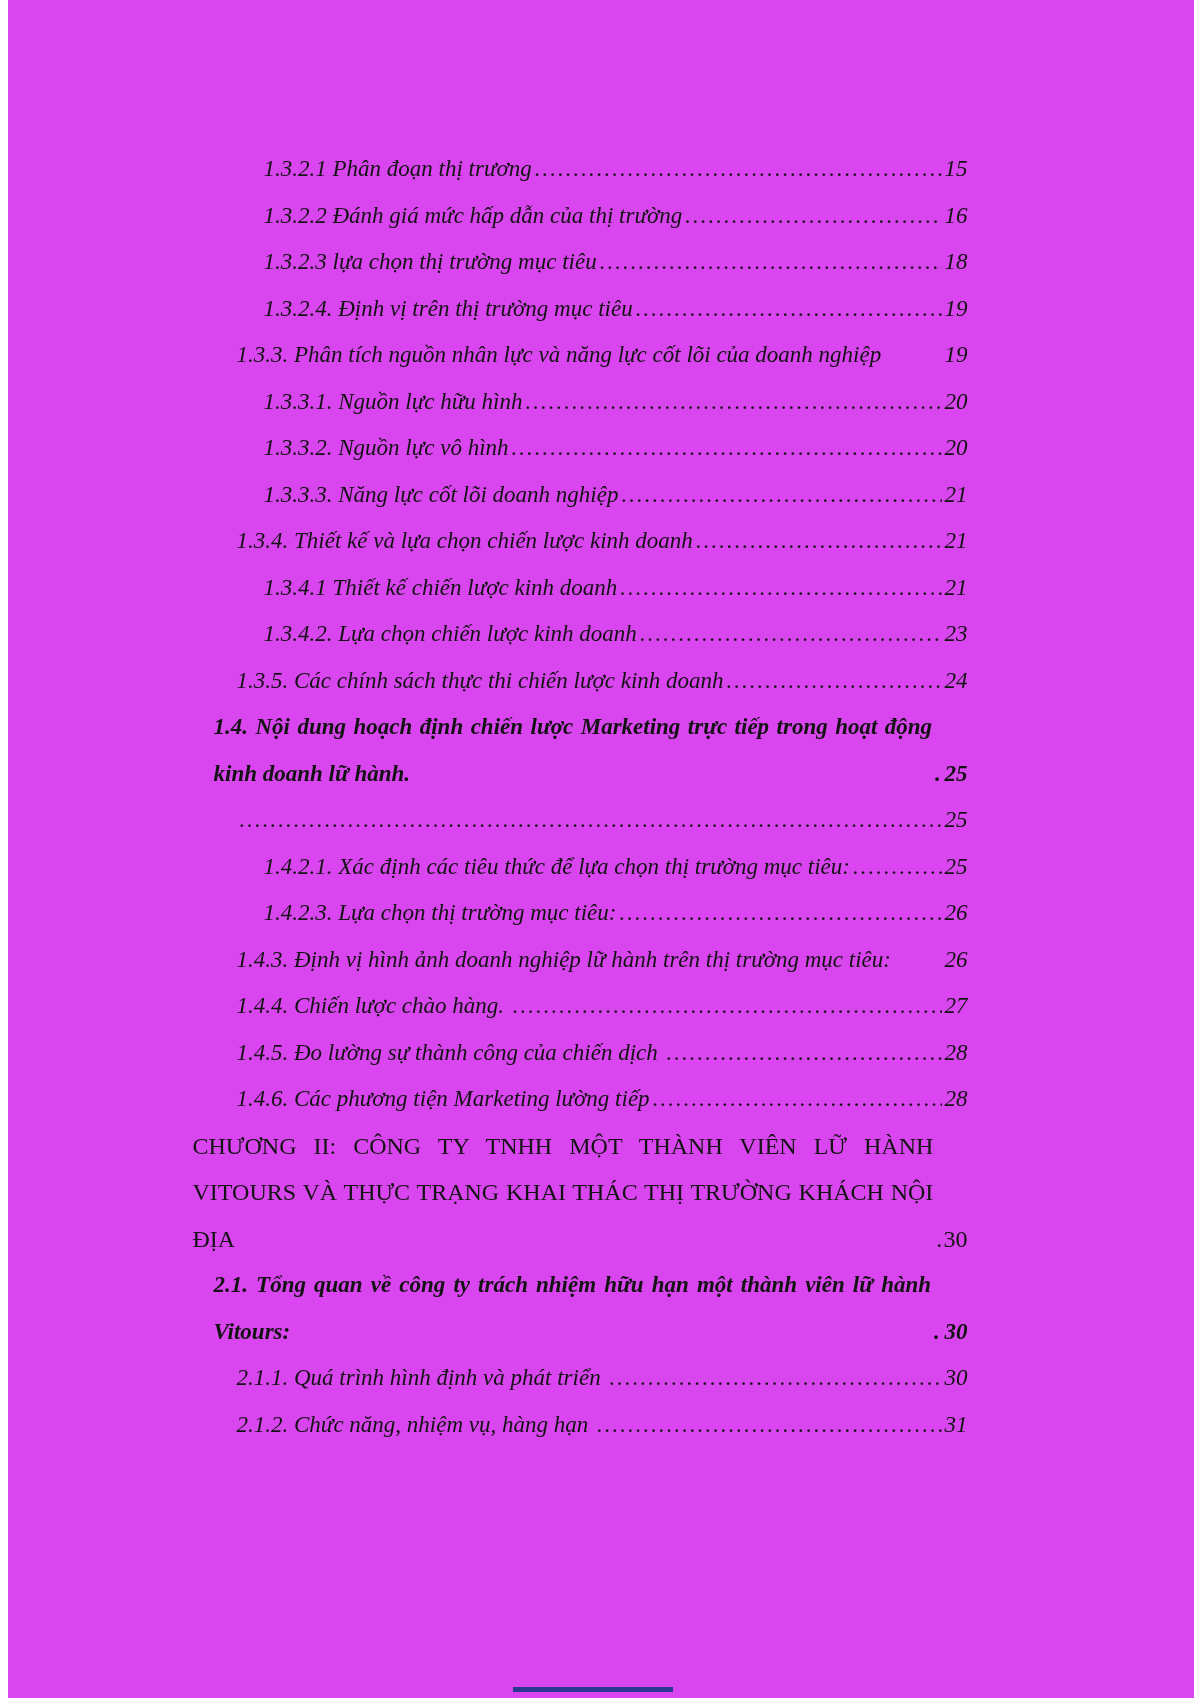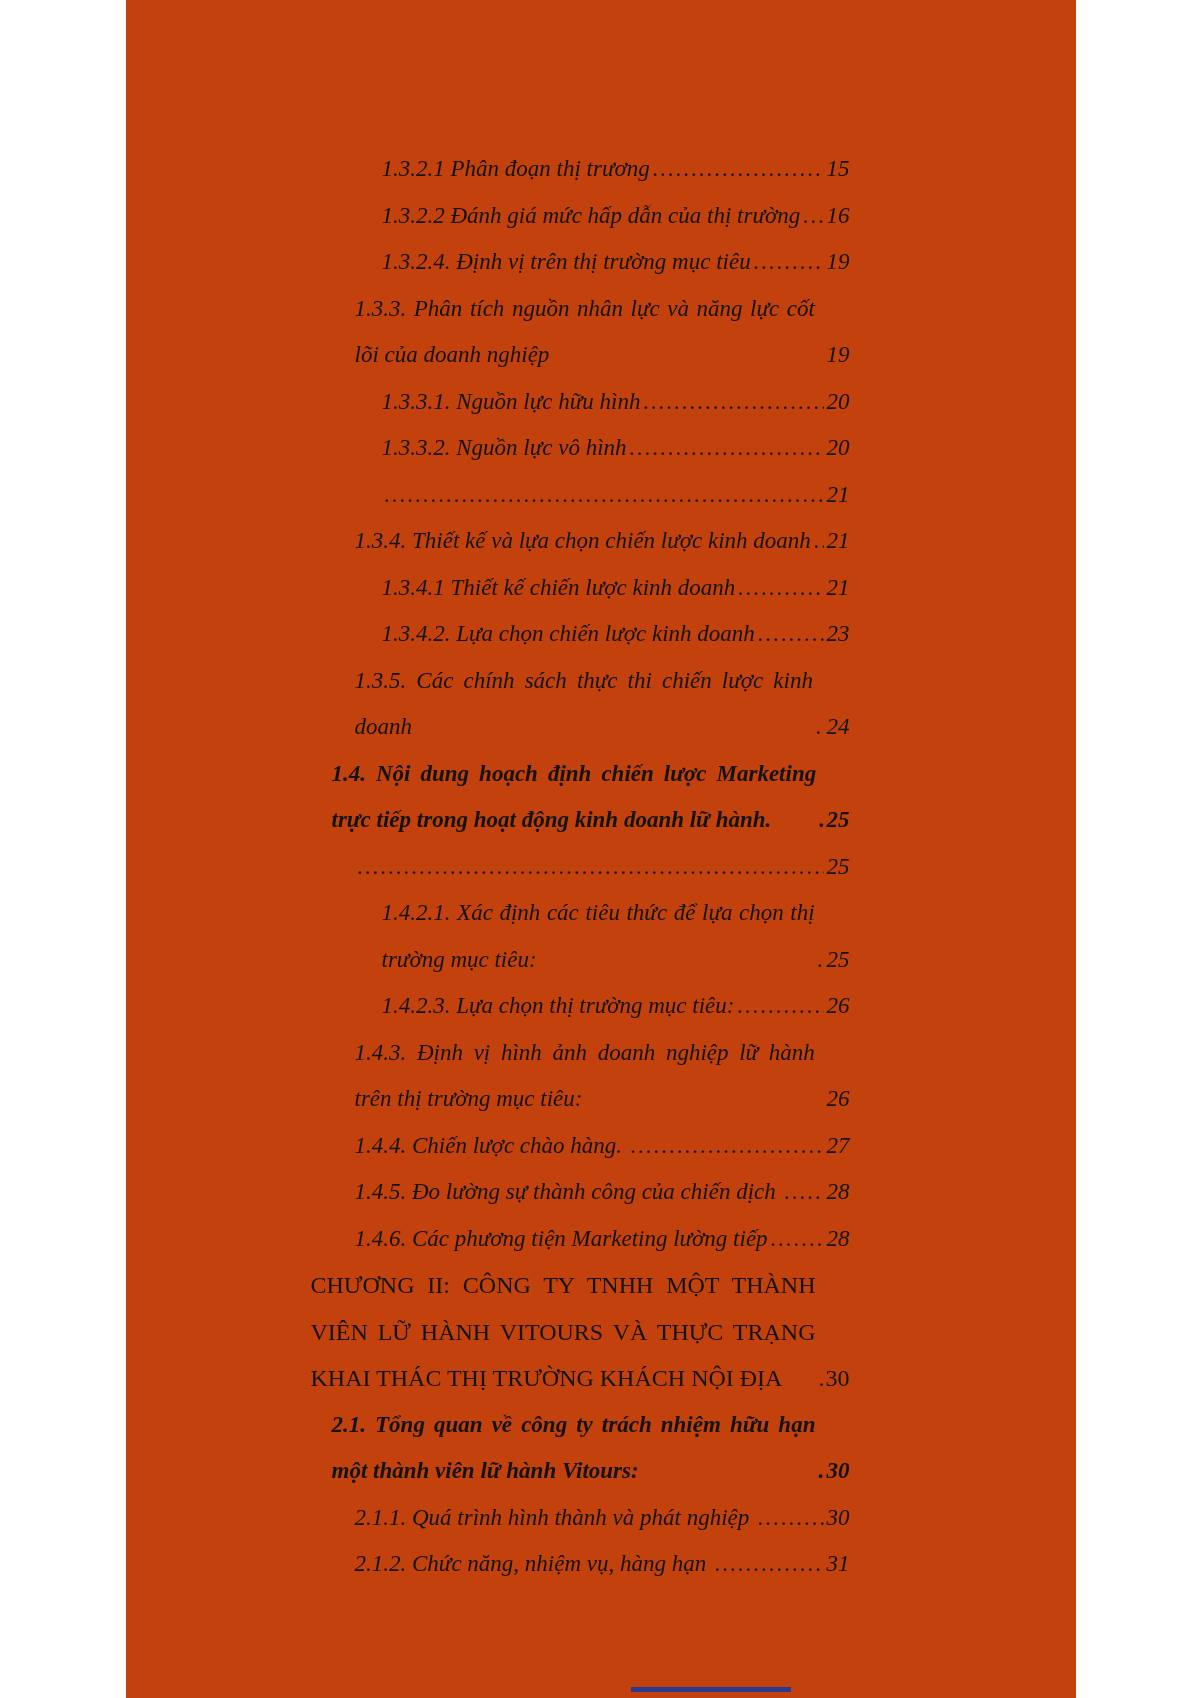--- a/index.html
+++ b/index.html
@@ -10,9 +10,9 @@
   }
   .page {
     position: relative;
-    width: 950px;
+    width: 1186px;
     height: 1698px;
-    background: #c2410c;
+    background: #d946ef;
     margin: 0 auto;
     overflow: hidden;
   }

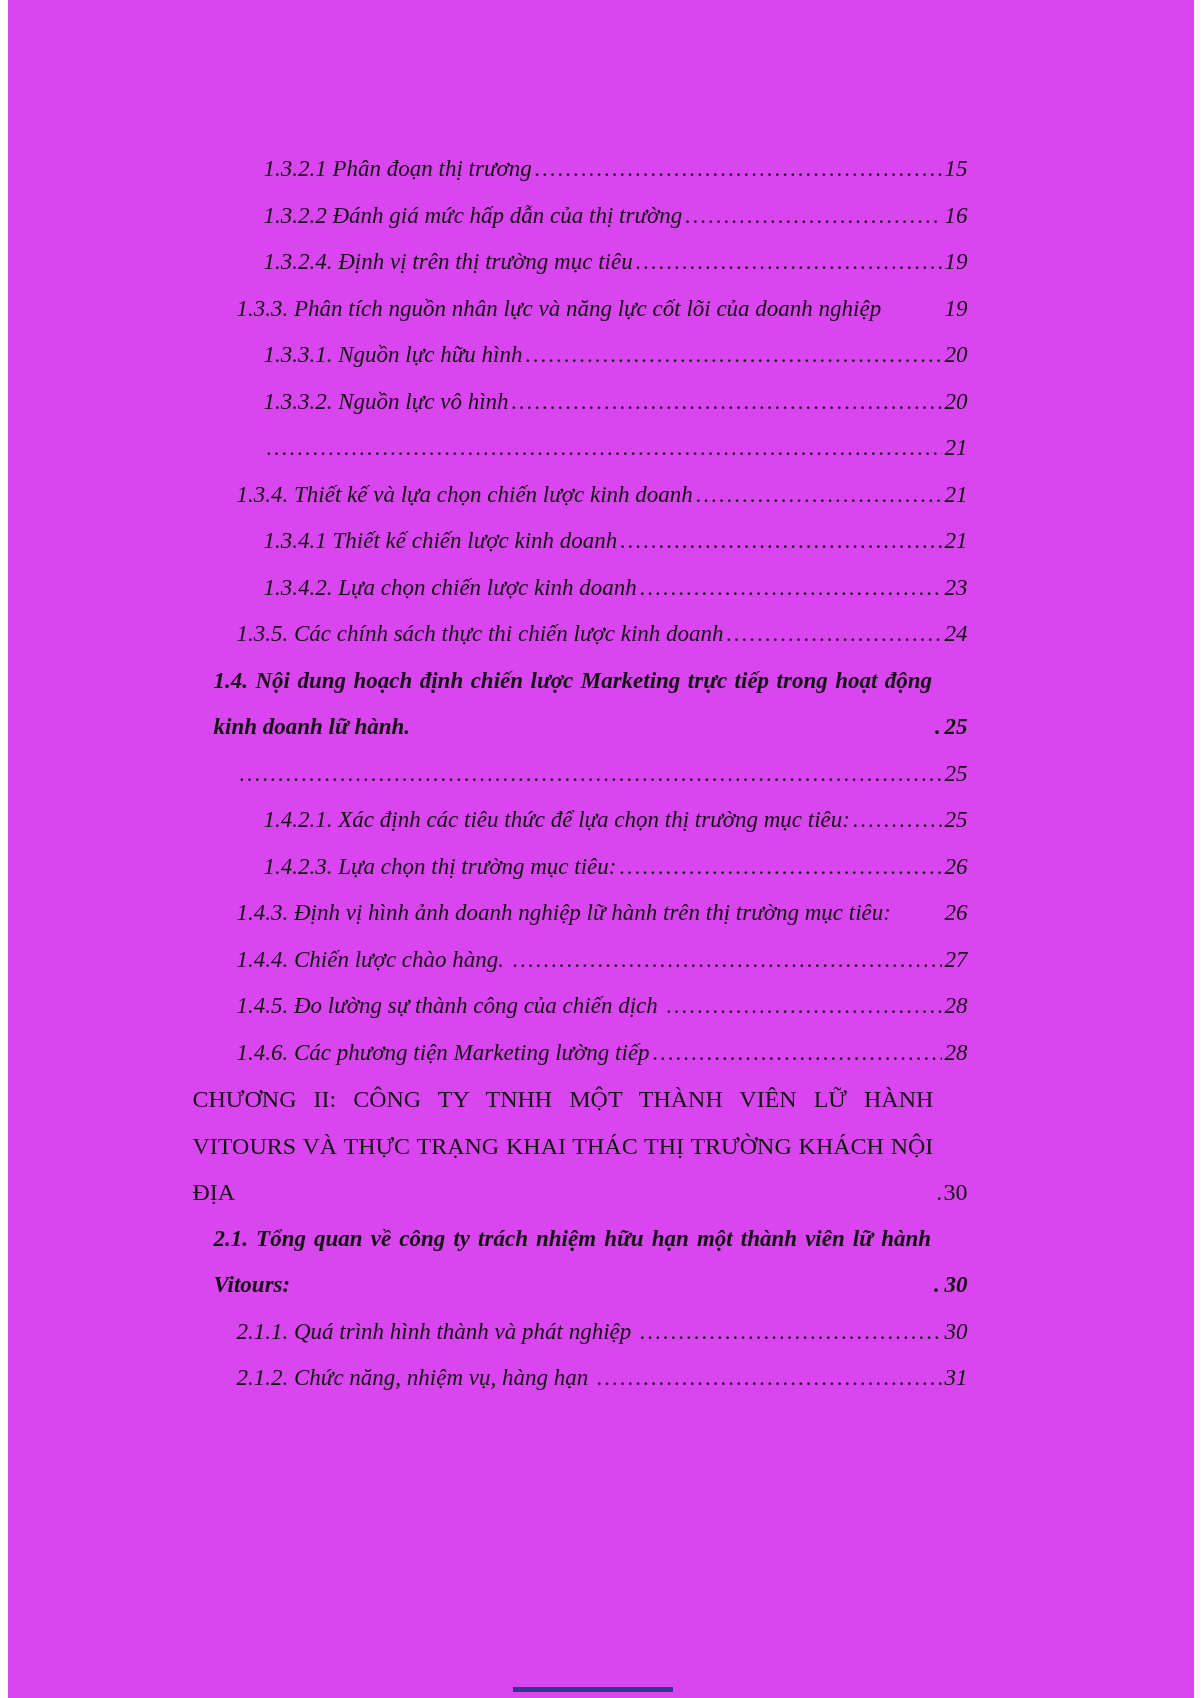--- a/index.html
+++ b/index.html
@@ -80,6 +80,11 @@
         <span class="title">1.3.2.2 Đánh giá mức hấp dẫn của thị trường</span>
         <span class="leader dots"></span>
         <span class="page-num">16</span>
+      </div>
+      <div class="toc-row level-3 style-italic">
+        <span class="title">1.3.2.3 lựa chọn thị trường mục tiêu</span>
+        <span class="leader dots"></span>
+        <span class="page-num">18</span>
       </div>
       <div class="toc-row level-3 style-italic">
         <span class="title">1.3.2.4. Định vị trên thị trường mục tiêu</span>

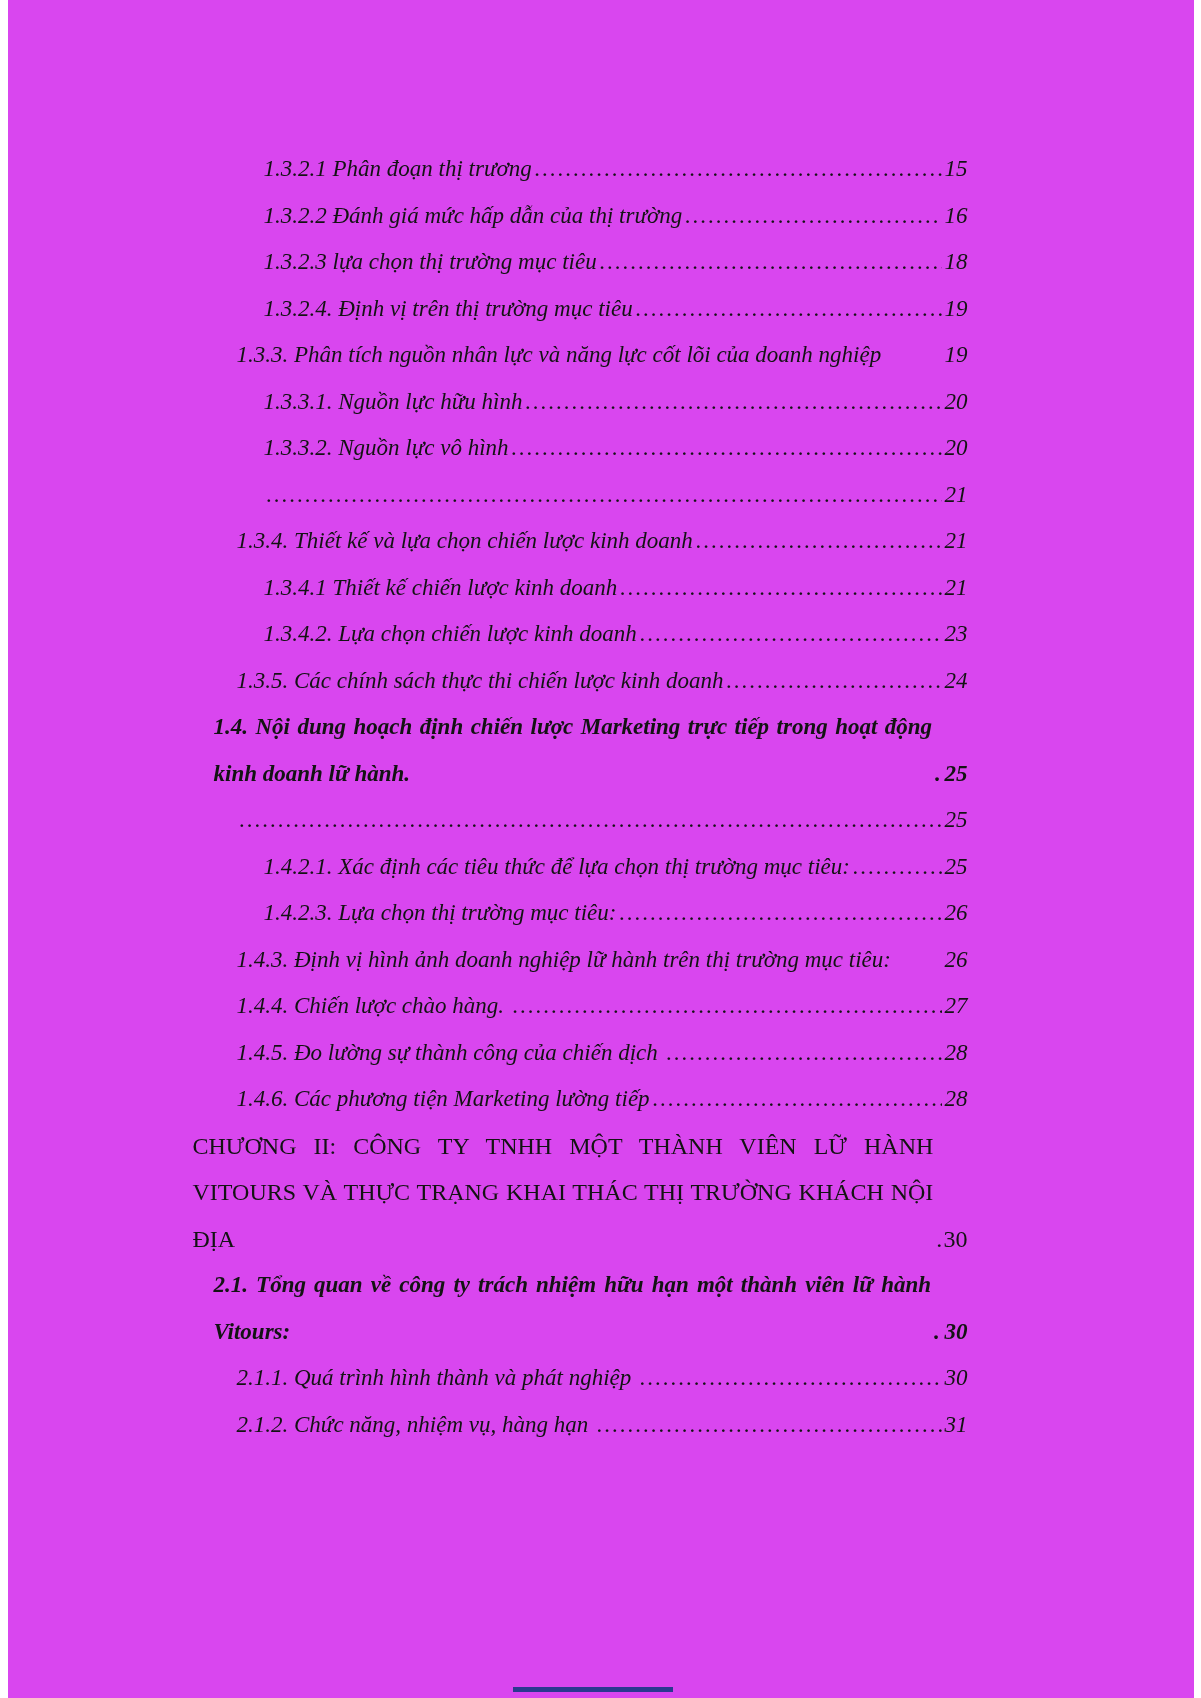--- a/index.html
+++ b/index.html
@@ -107,6 +107,7 @@
         <span class="page-num">20</span>
       </div>
       <div class="toc-row level-3 style-italic">
+        <span class="title">1.3.3.3. Năng lực cốt lõi doanh nghiệp</span>
         <span class="leader dots"></span>
         <span class="page-num">21</span>
       </div>

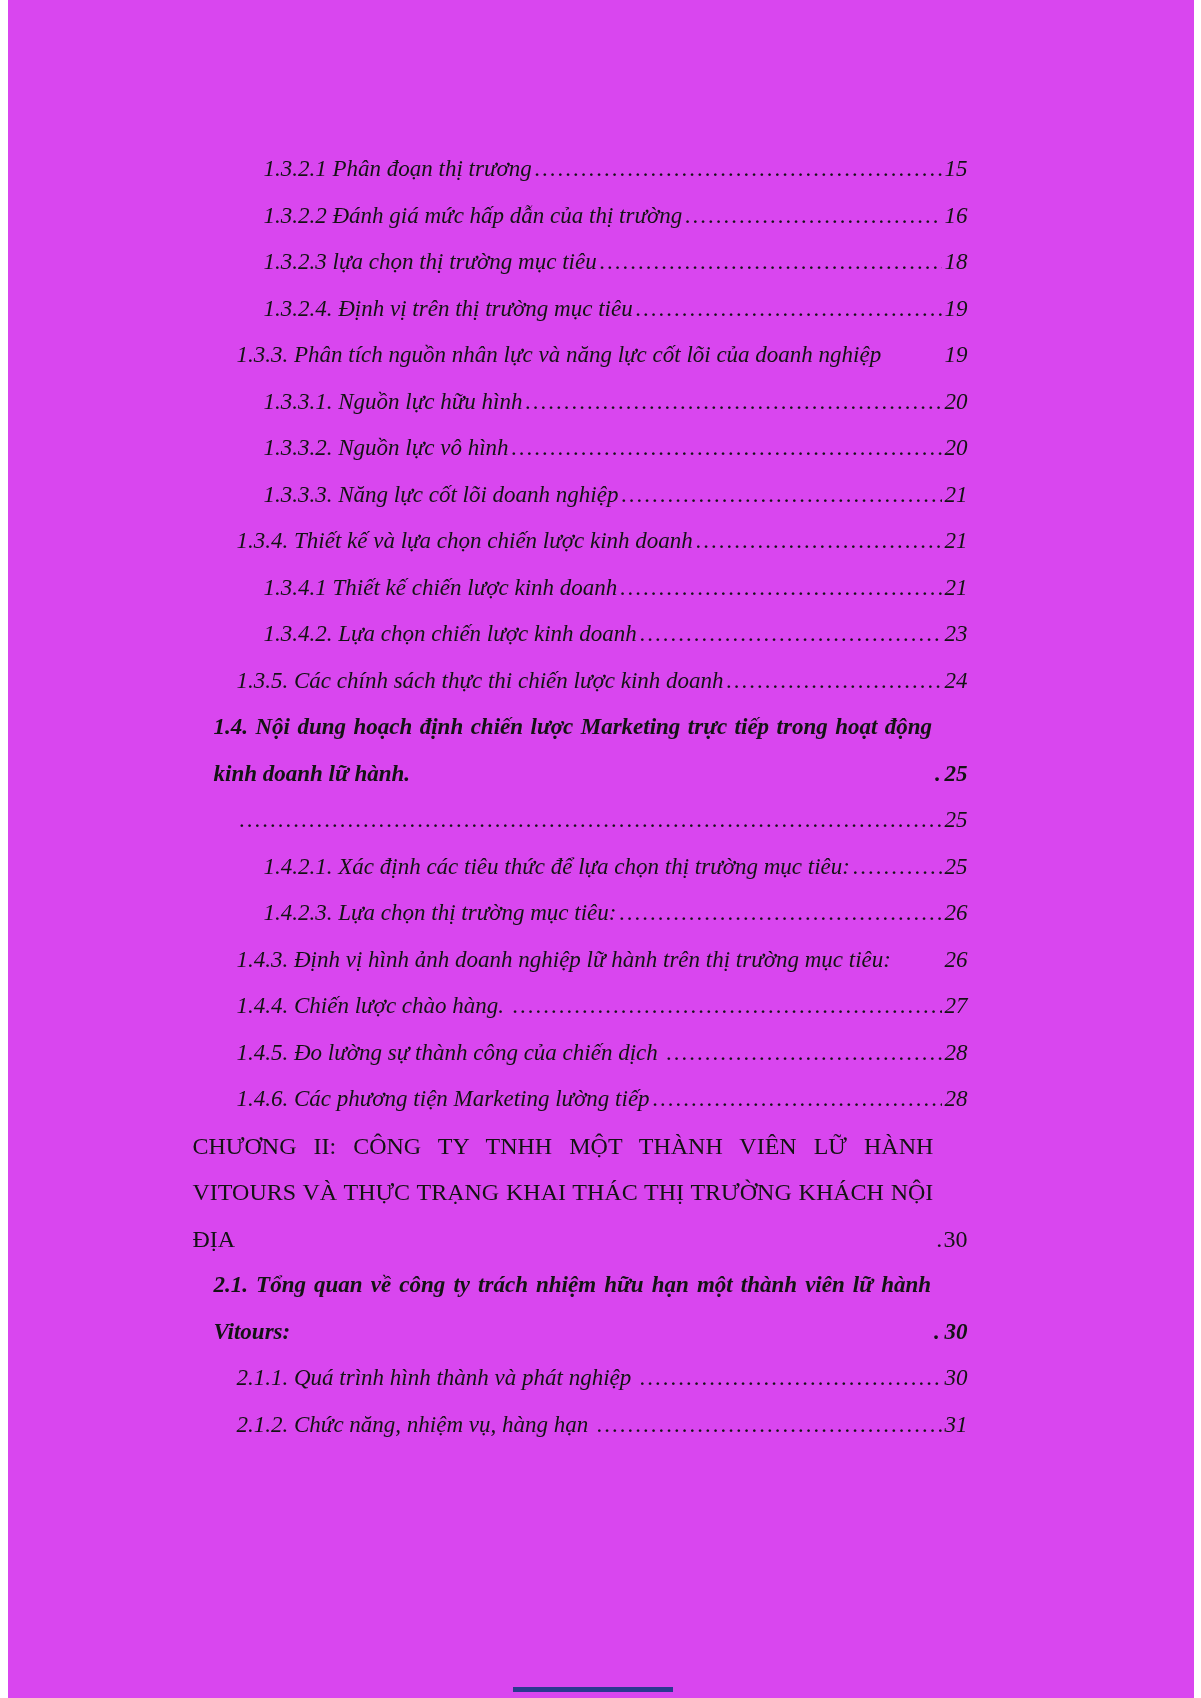--- a/index.html
+++ b/index.html
@@ -181,7 +181,7 @@
         <span class="page-num">30</span>
       </div>
       <div class="toc-row level-2 style-italic">
-        <span class="title">2.1.1. Quá trình hình thành và phát nghiệp </span>
+        <span class="title">2.1.1. Quá trình hình định và phát triển </span>
         <span class="leader dots"></span>
         <span class="page-num">30</span>
       </div>

